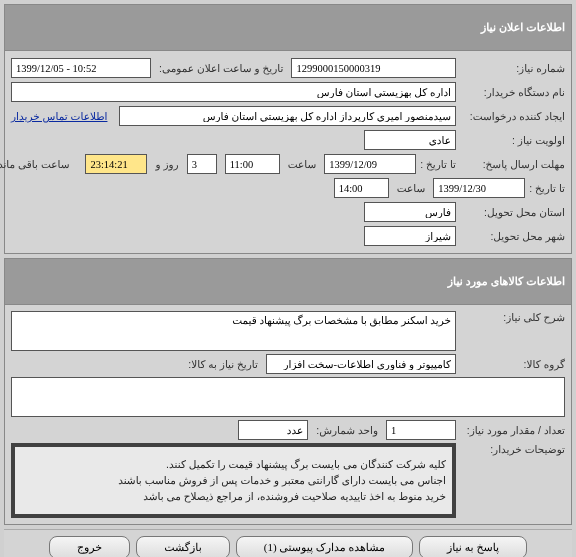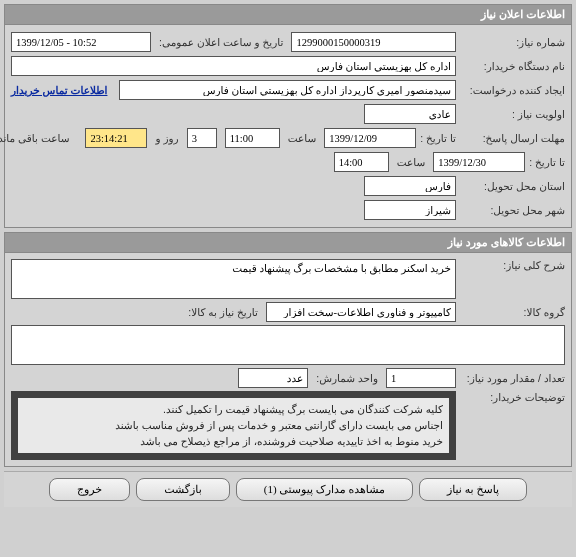--- a/index.html
+++ b/index.html
@@ -19,7 +19,7 @@
   .panel-header {
     background: #9a9a9a;
     color: #fff;
-    padding: 3px 6px;
+    padding: 16px 6px;
     font-weight: bold;
     font-size: 11px;
     border-bottom: 1px solid #888;

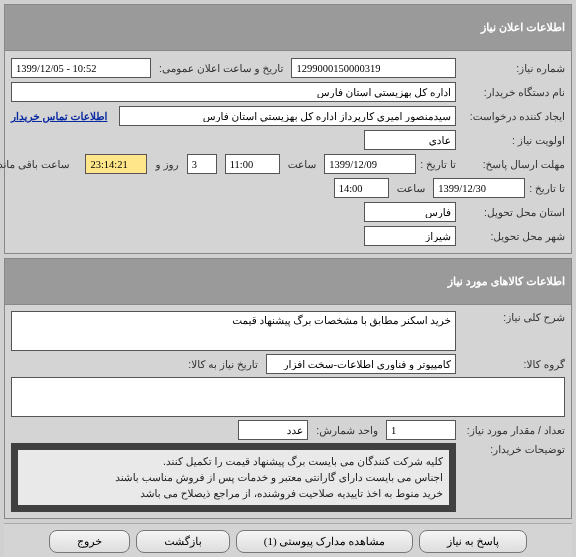--- a/index.html
+++ b/index.html
@@ -70,7 +70,6 @@
     cursor: pointer;
     font-size: 10.5px;
     margin-right: 8px;
-    font-weight: bold;
   }
   .note {
     font-size: 10.5px;

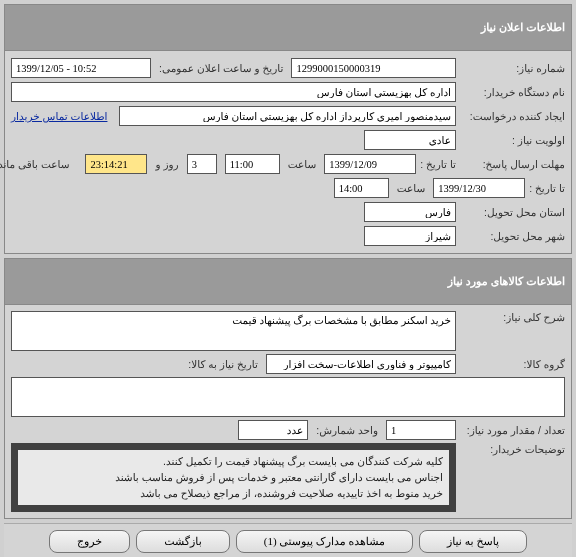--- a/index.html
+++ b/index.html
@@ -191,7 +191,7 @@
 
     <div class="row" style="align-items:flex-start">
       <span class="lbl">توضیحات خریدار:</span>
-      <div class="note grow" style="white-space:pre-line;border:7px solid #404040;background:#e9e9e9;padding:4px 6px;">کلیه شرکت کنندگان می بایست برگ پیشنهاد قیمت را تکمیل کنند.
+      <div class="note grow" style="white-space:pre-line;border:4px solid #404040;background:#e9e9e9;padding:10px 6px;">کلیه شرکت کنندگان می بایست برگ پیشنهاد قیمت را تکمیل کنند.
 اجناس می بایست دارای گارانتی معتبر و خدمات پس از فروش مناسب باشند
 خرید منوط به اخذ تاییدیه صلاحیت فروشنده، از مراجع ذیصلاح می باشد</div>
     </div>

